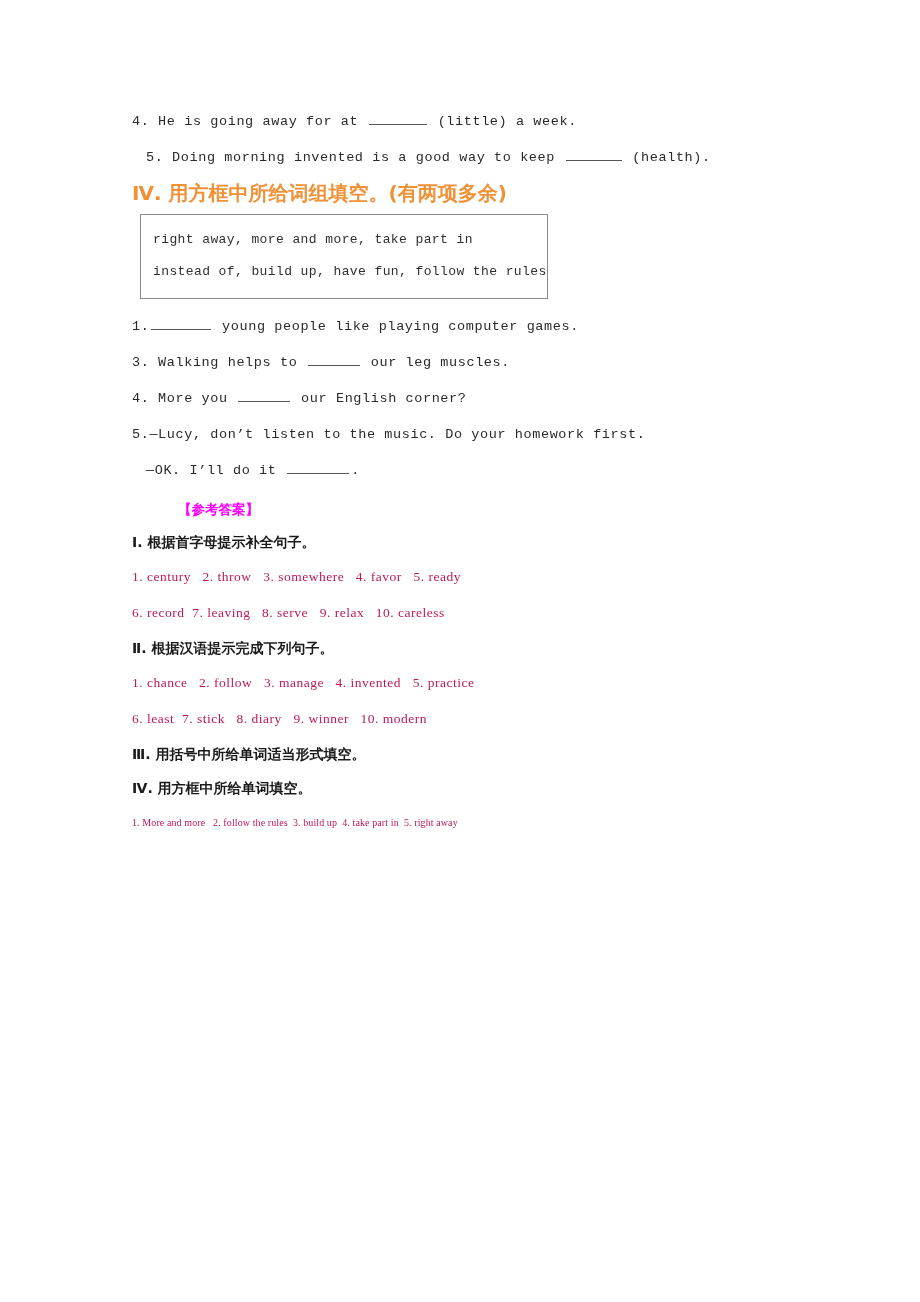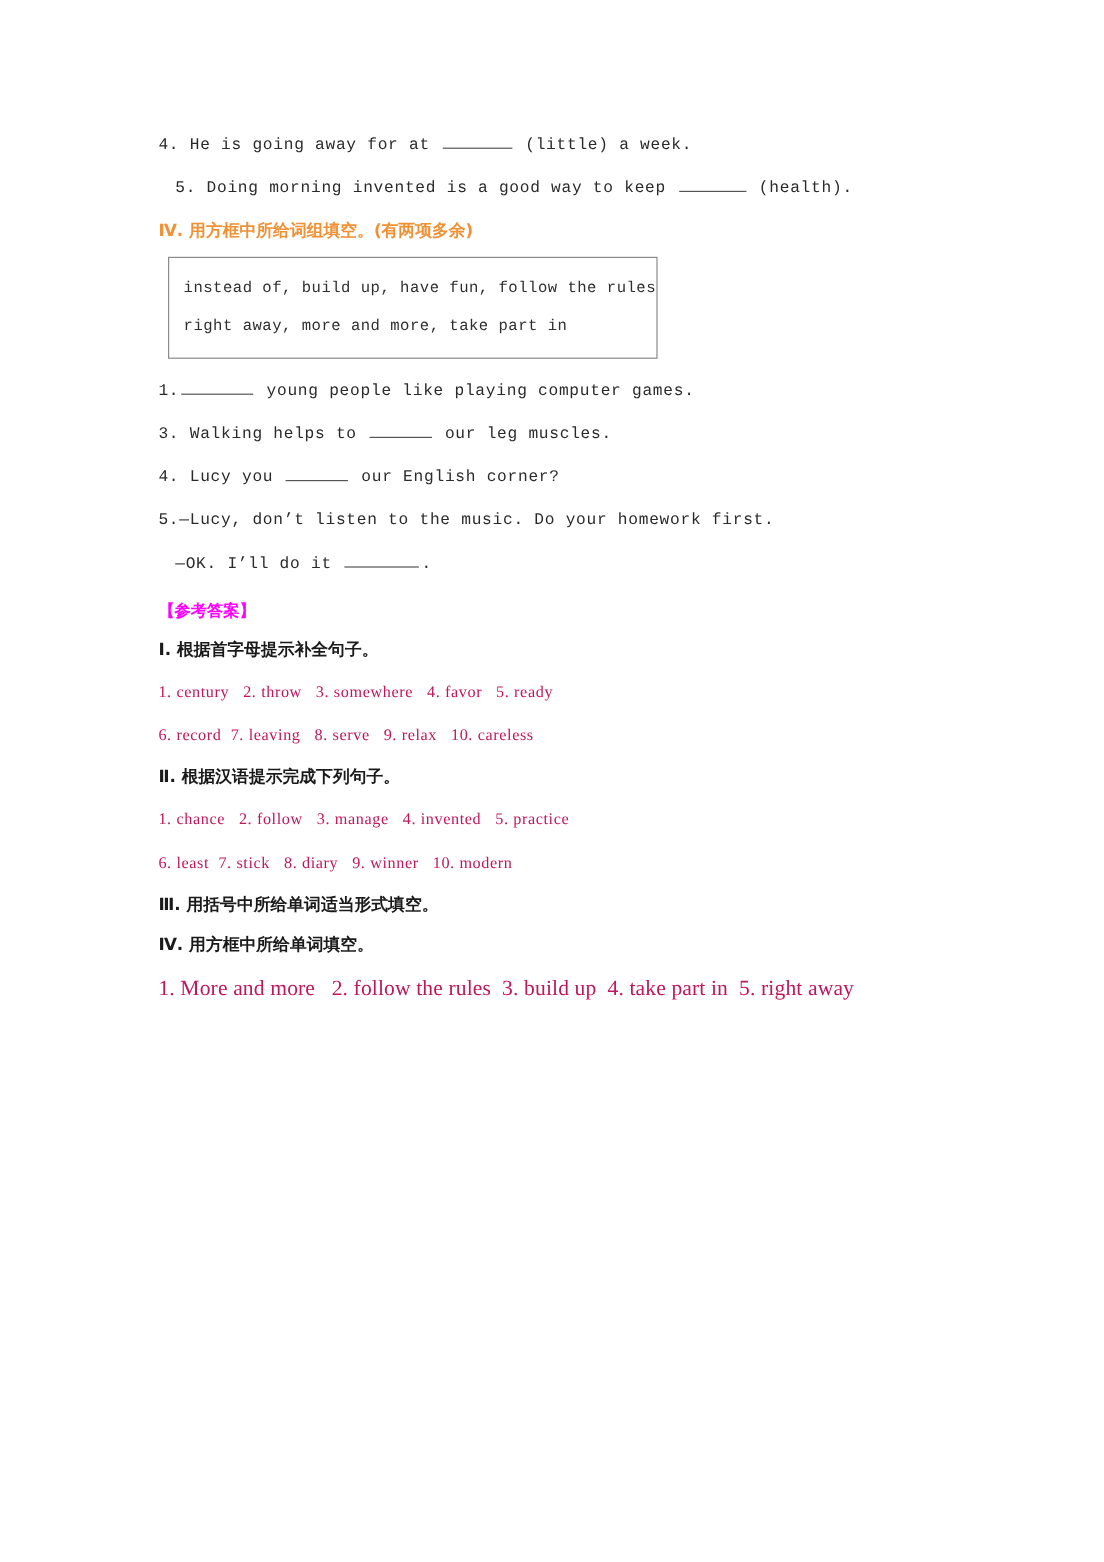--- a/index.html
+++ b/index.html
@@ -60,7 +60,7 @@
   
   .heading-orange {
     font-family: "DejaVu Sans", "Liberation Sans", sans-serif;
-    font-size: 14px;
+    font-size: 20px;
     font-weight: bold;
     color: #F09135;
     line-height: 30px;

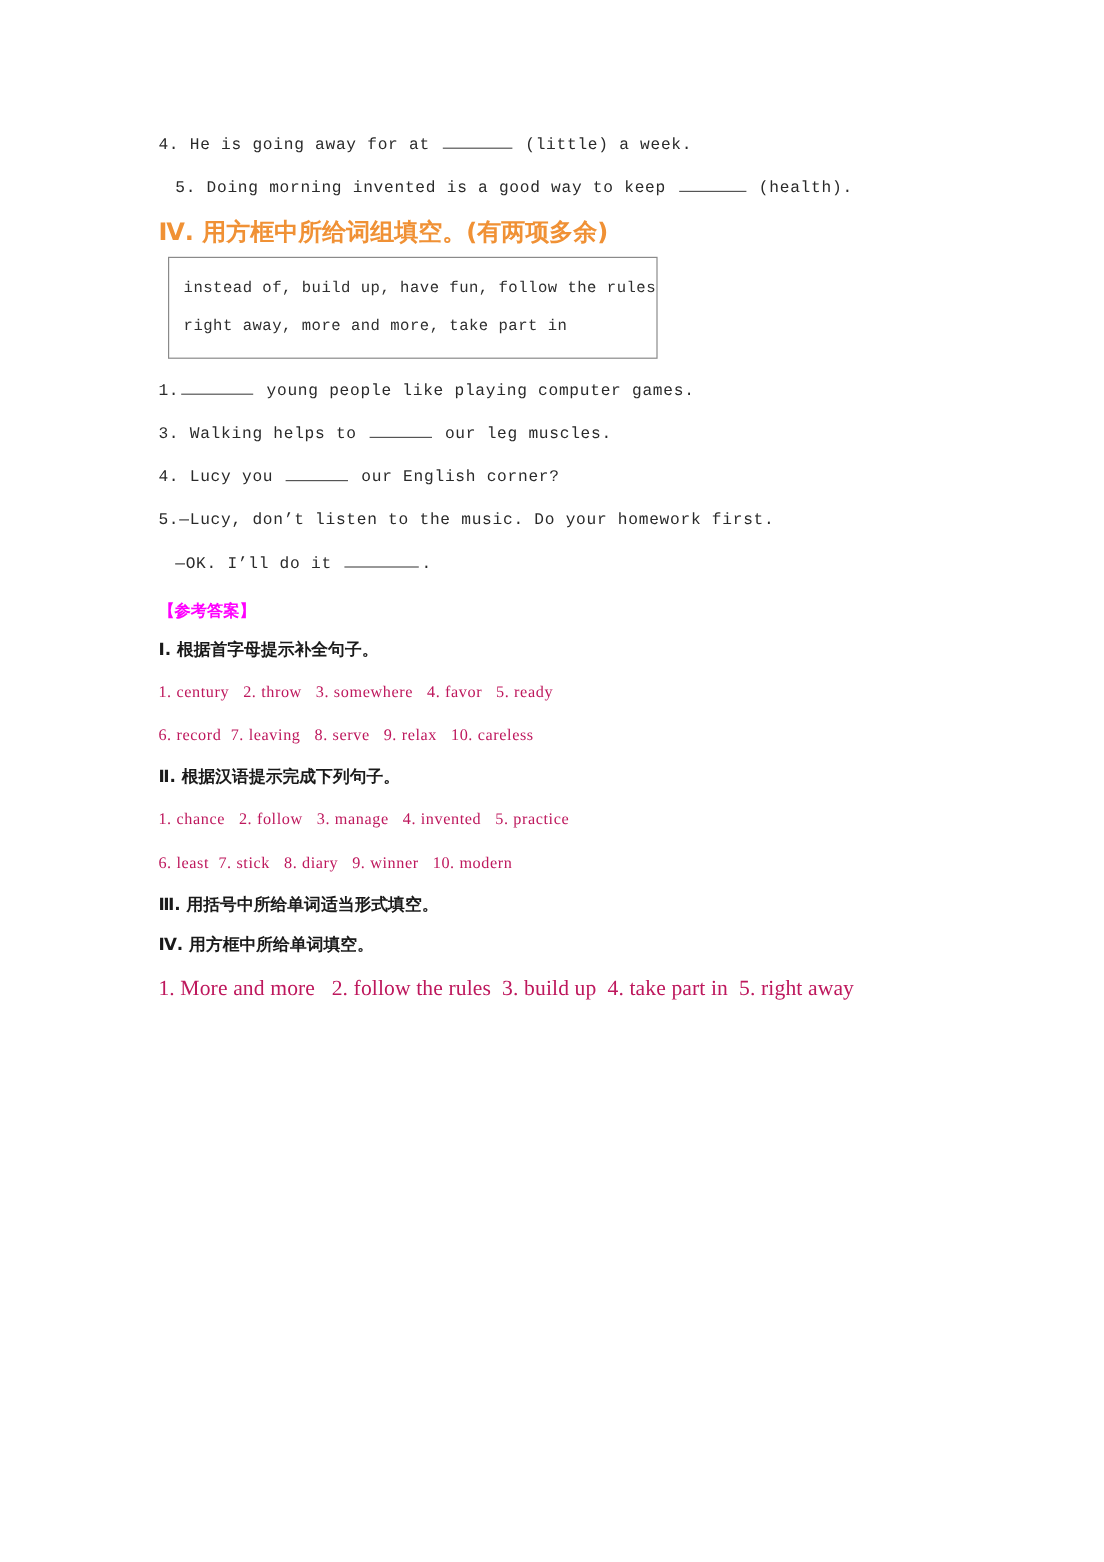--- a/index.html
+++ b/index.html
@@ -136,8 +136,8 @@
     <div class="heading-orange">Ⅳ. 用方框中所给词组填空。(有两项多余)</div>
 
     <div class="word-box">
+      <div class="word-box-line">right away, more and more, take part in</div>
       <div class="word-box-line">instead of, build up, have fun, follow the rules</div>
-      <div class="word-box-line">right away, more and more, take part in</div>
     </div>
 
     <div class="gap-after-box"></div>

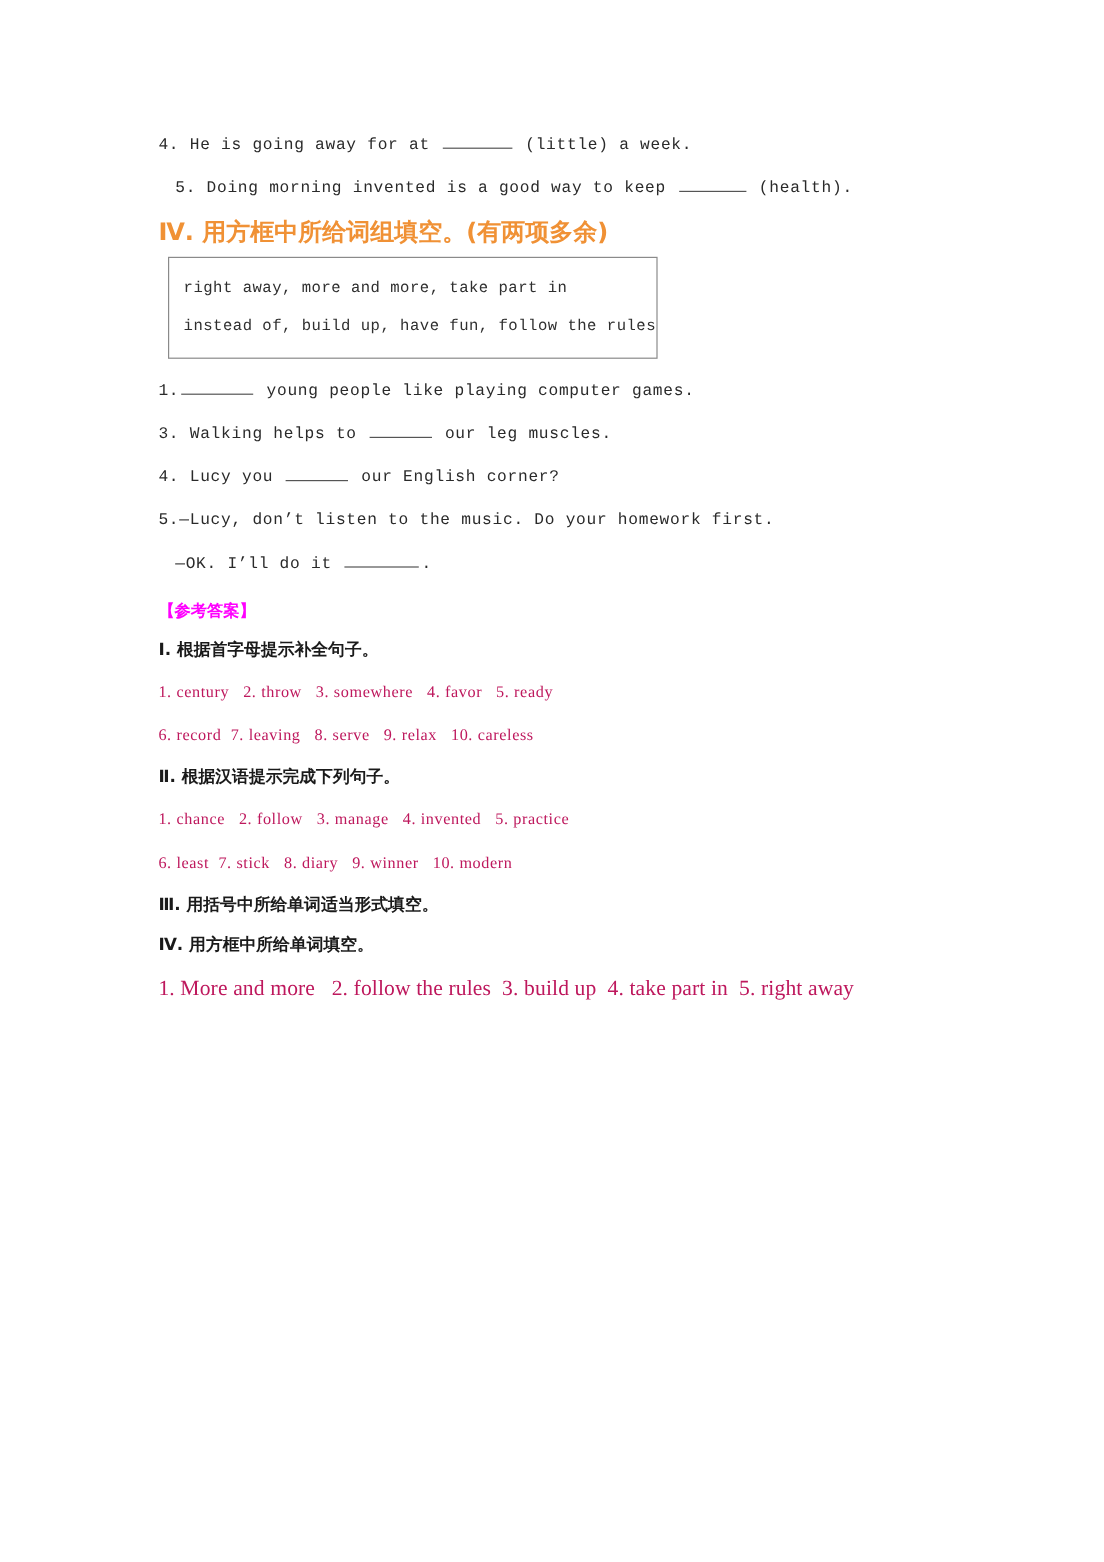--- a/index.html
+++ b/index.html
@@ -147,7 +147,7 @@
 
     <div class="q-line"><span>3.</span><span> Walking helps to </span><span class="blank w5"></span><span> our leg muscles.</span></div>
 
-    <div class="q-line"><span>4.</span><span> Lucy you </span><span class="blank w5"></span><span> our English corner?</span></div>
+    <div class="q-line"><span>4.</span><span> More you </span><span class="blank w5"></span><span> our English corner?</span></div>
 
     <div class="q-line"><span>5.</span><span>—Lucy, don’t listen to the music. Do your homework first.</span></div>
 

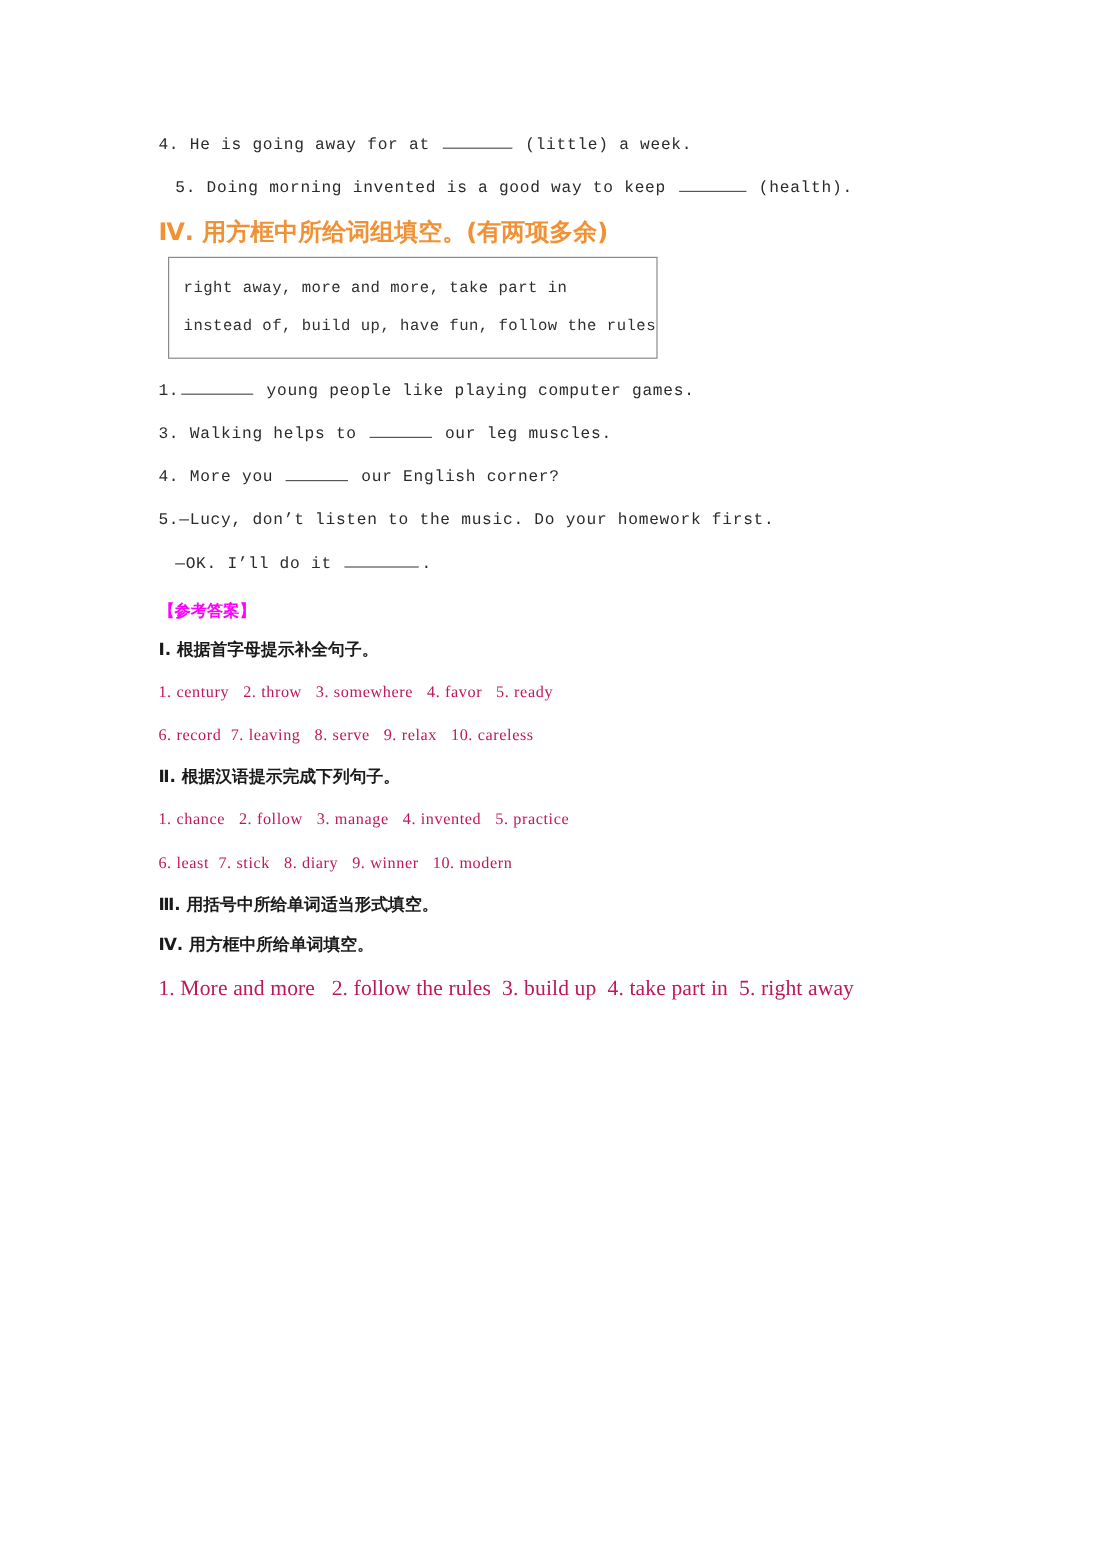--- a/index.html
+++ b/index.html
@@ -97,6 +97,7 @@
     line-height: 32px;
     margin-top: 4px;
     white-space: pre;
+    margin-left: 46px;
   }
 
   

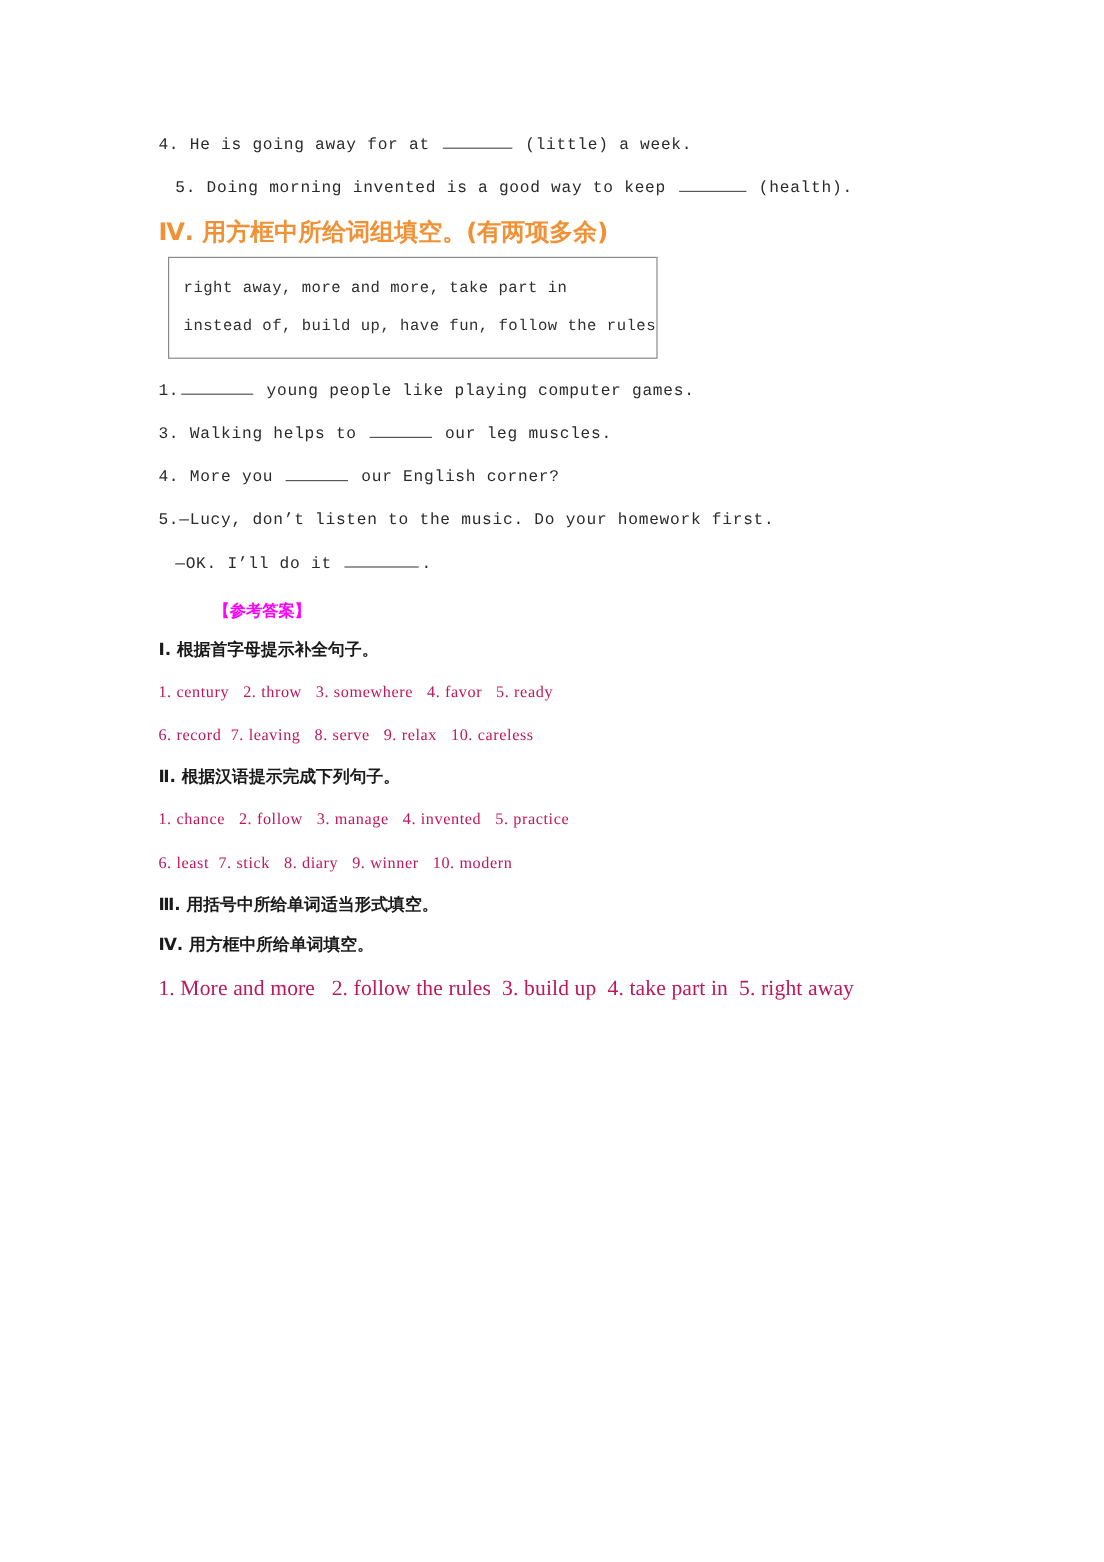--- a/index.html
+++ b/index.html
@@ -120,7 +120,7 @@
     letter-spacing: 0.5px;
   }
   .ans-line.tight {
-    font-size: 18px;
+    font-size: 10px;
     letter-spacing: 0.1px;
   }
 </style>

